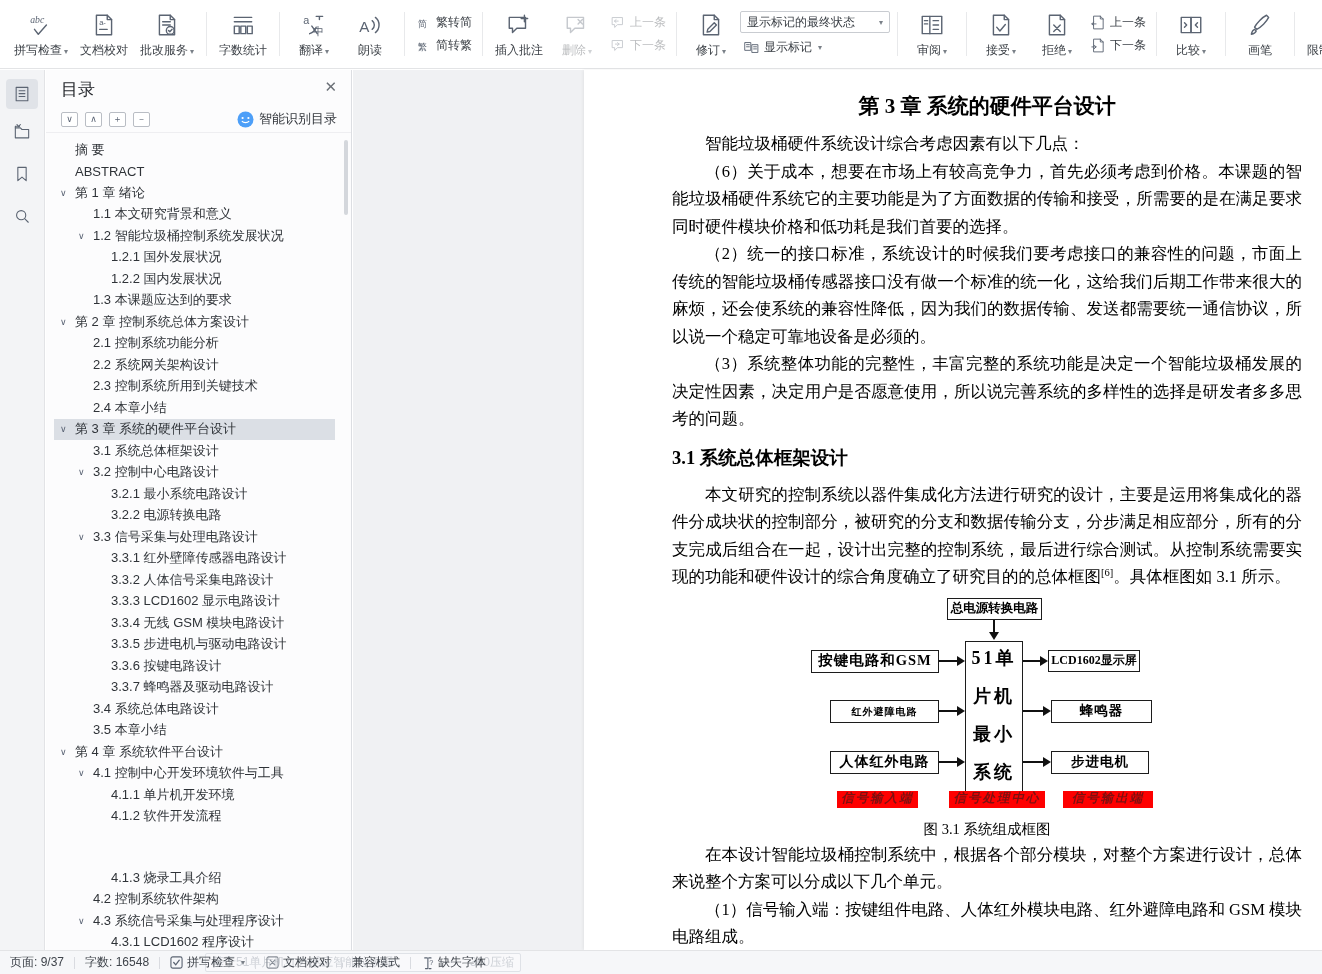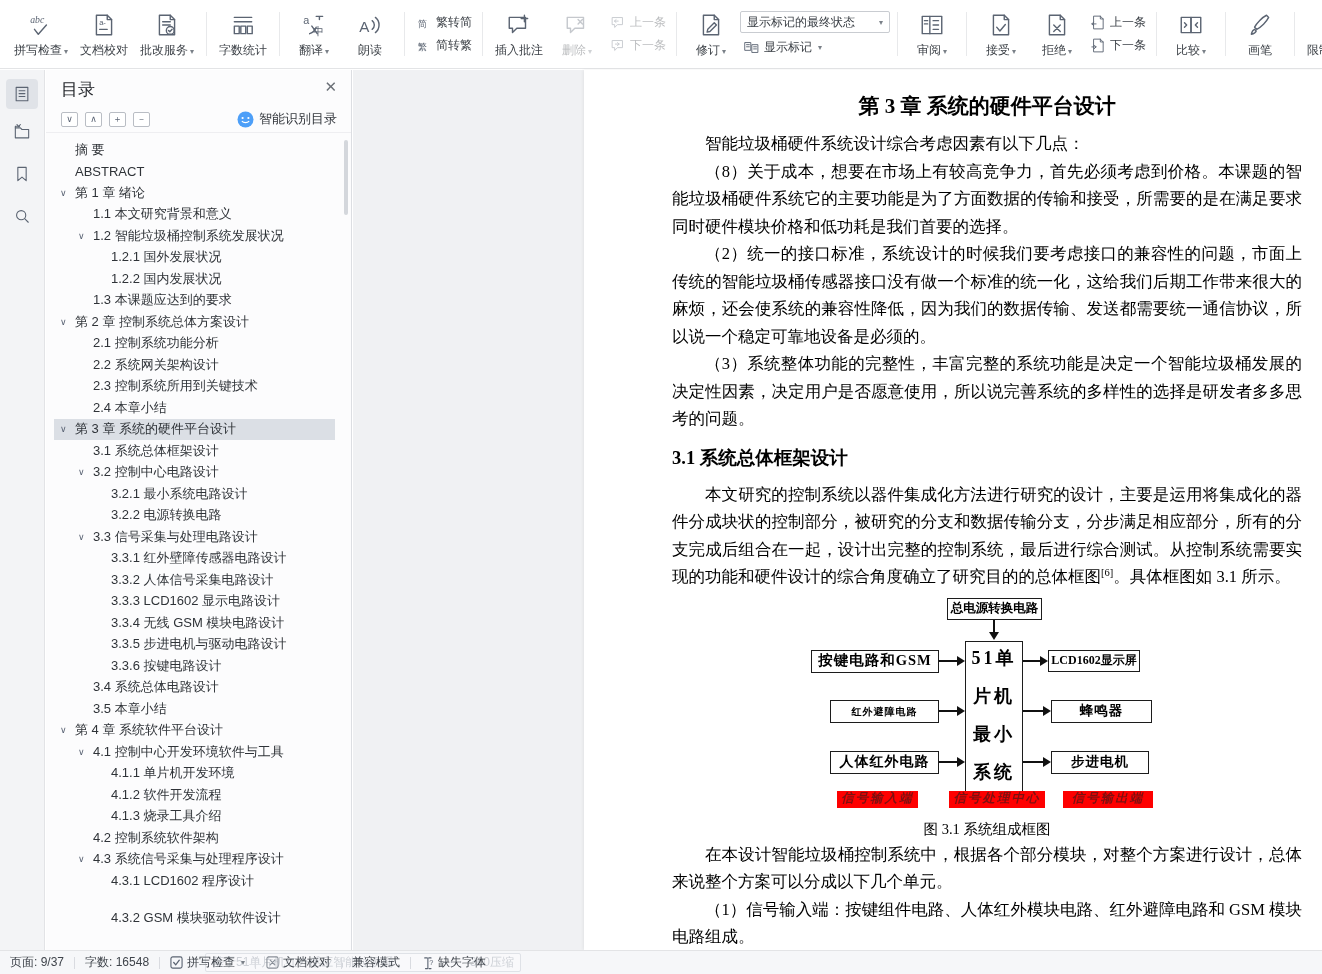--- a/index.html
+++ b/index.html
@@ -566,7 +566,7 @@
     <div class="doc">
       <div class="doc-title">第 3 章  系统的硬件平台设计</div>
       <p>智能垃圾桶硬件系统设计综合考虑因素有以下几点：</p>
-      <p>（8）关于成本，想要在市场上有较高竞争力，首先必须考虑到价格。本课题的智能垃圾桶硬件系统它的主要功能是为了方面数据的传输和接受，所需要的是在满足要求同时硬件模块价格和低功耗是我们首要的选择。</p>
+      <p>（6）关于成本，想要在市场上有较高竞争力，首先必须考虑到价格。本课题的智能垃圾桶硬件系统它的主要功能是为了方面数据的传输和接受，所需要的是在满足要求同时硬件模块价格和低功耗是我们首要的选择。</p>
       <p>（2）统一的接口标准，系统设计的时候我们要考虑接口的兼容性的问题，市面上传统的智能垃圾桶传感器接口没有做一个标准的统一化，这给我们后期工作带来很大的麻烦，还会使系统的兼容性降低，因为我们的数据传输、发送都需要统一通信协议，所以说一个稳定可靠地设备是必须的。</p>
       <p>（3）系统整体功能的完整性，丰富完整的系统功能是决定一个智能垃圾桶发展的决定性因素，决定用户是否愿意使用，所以说完善系统的多样性的选择是研发者多多思考的问题。</p>
       <div class="h2">3.1 系统总体框架设计</div>

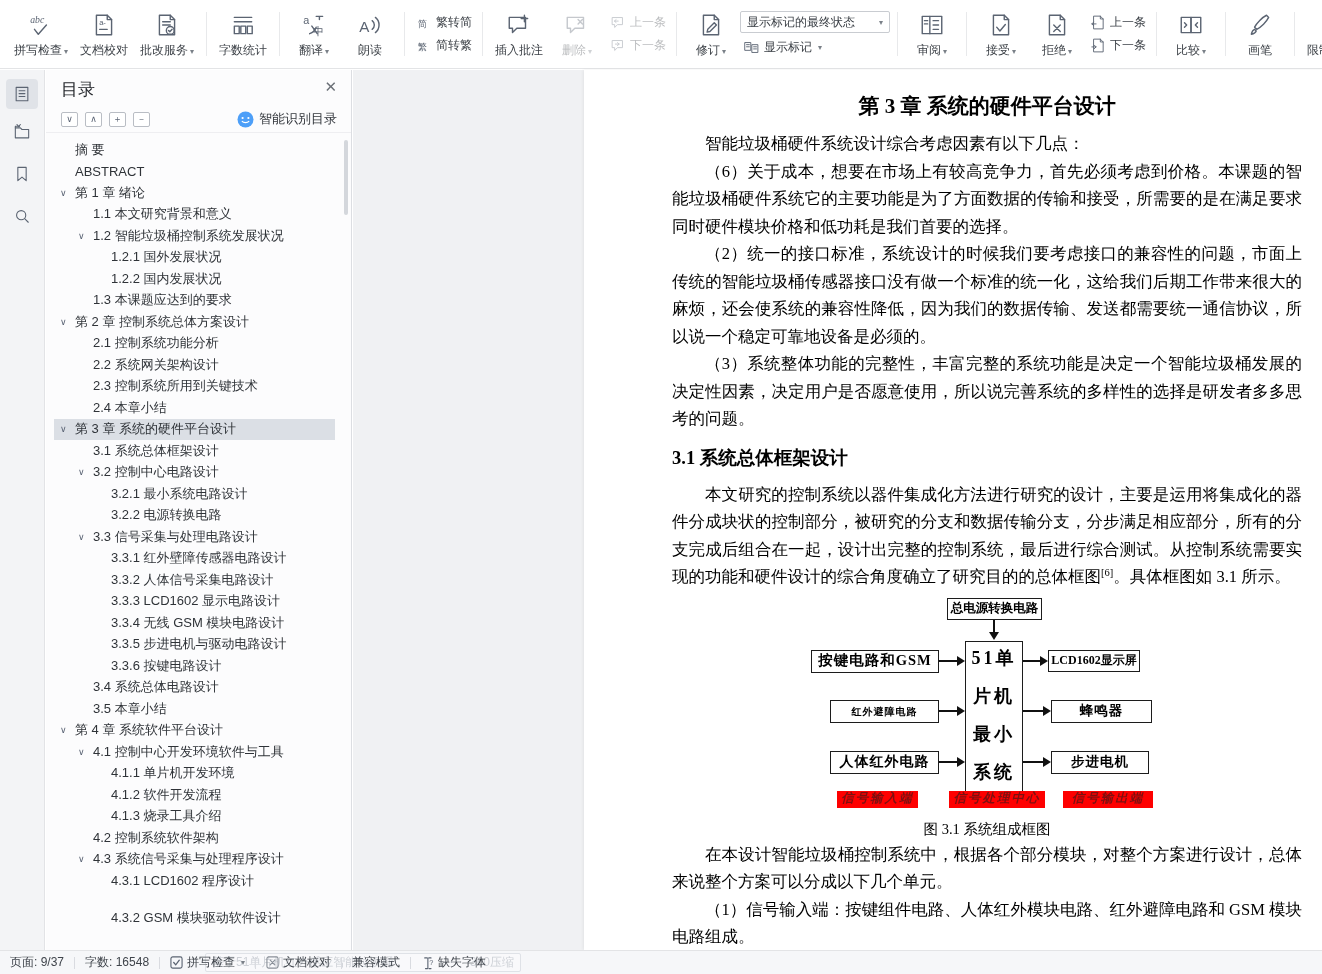--- a/index.html
+++ b/index.html
@@ -505,6 +505,10 @@
         <span class="o-chev"></span>
         <span>3.3.6  按键电路设计</span>
       </div>
+      <div class="o-item" style="padding-left: 42px;">
+        <span class="o-chev"></span>
+        <span>3.3.7  蜂鸣器及驱动电路设计</span>
+      </div>
       <div class="o-item" style="padding-left: 24px;">
         <span class="o-chev"></span>
         <span>3.4  系统总体电路设计</span>

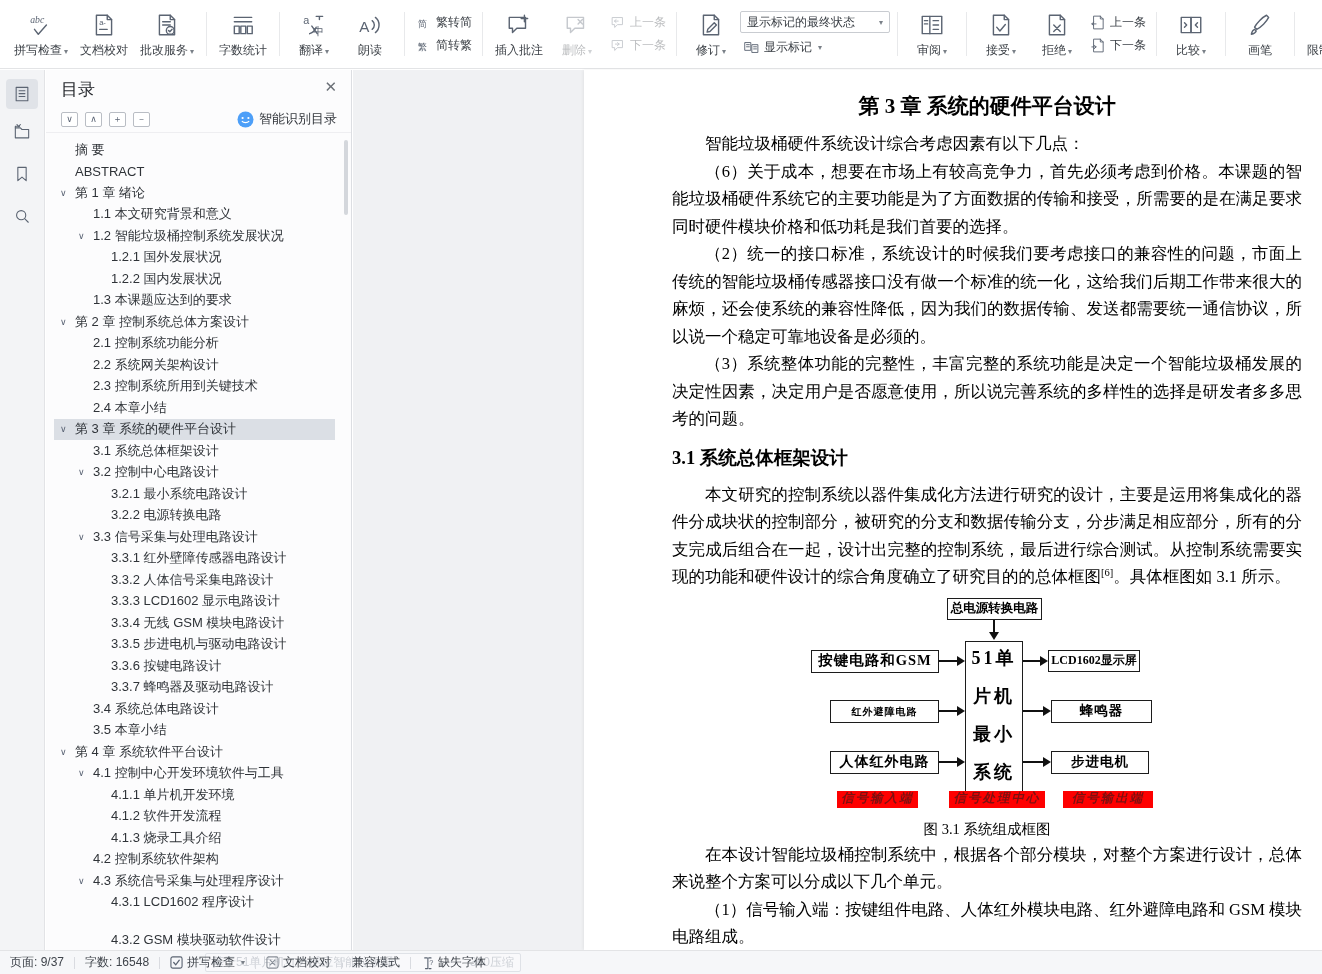--- a/index.html
+++ b/index.html
@@ -533,7 +533,7 @@
         <span class="o-chev"></span>
         <span>4.1.2  软件开发流程</span>
       </div>
-      <div class="o-item" style="padding-left: 42px;">
+      <div class="o-item" style="padding-left: 42px; margin-top: 40px;">
         <span class="o-chev"></span>
         <span>4.1.3  烧录工具介绍</span>
       </div>

